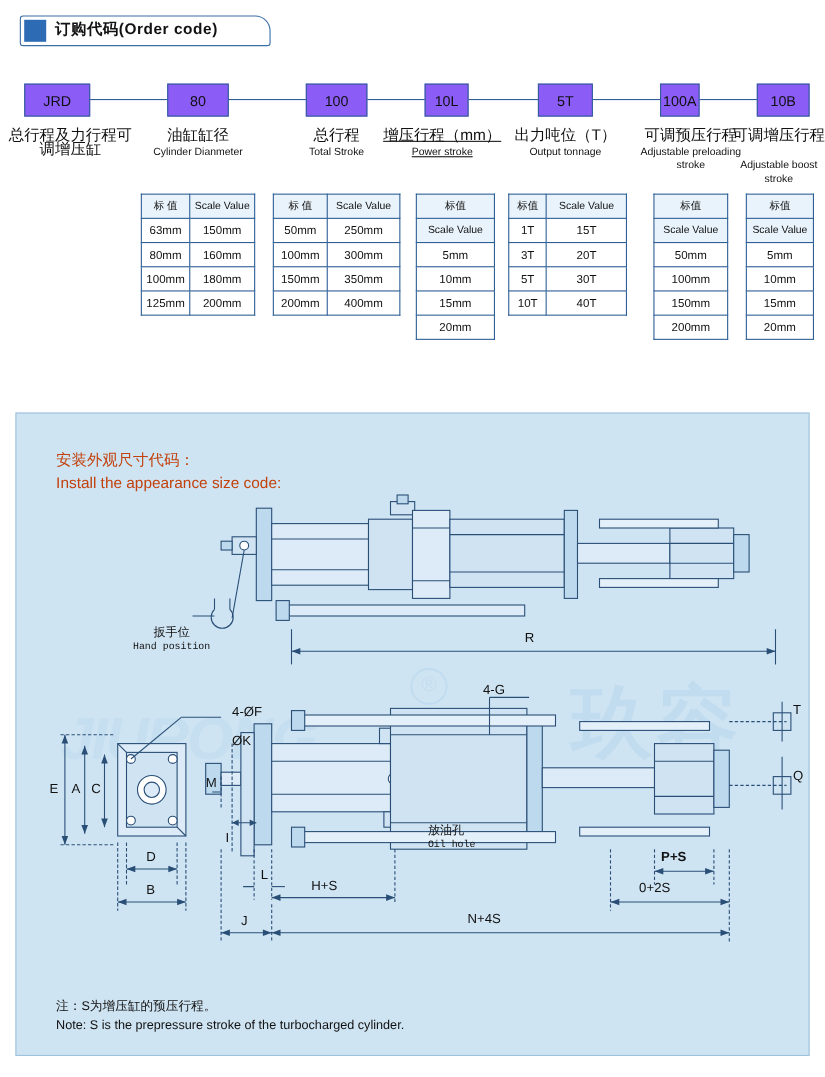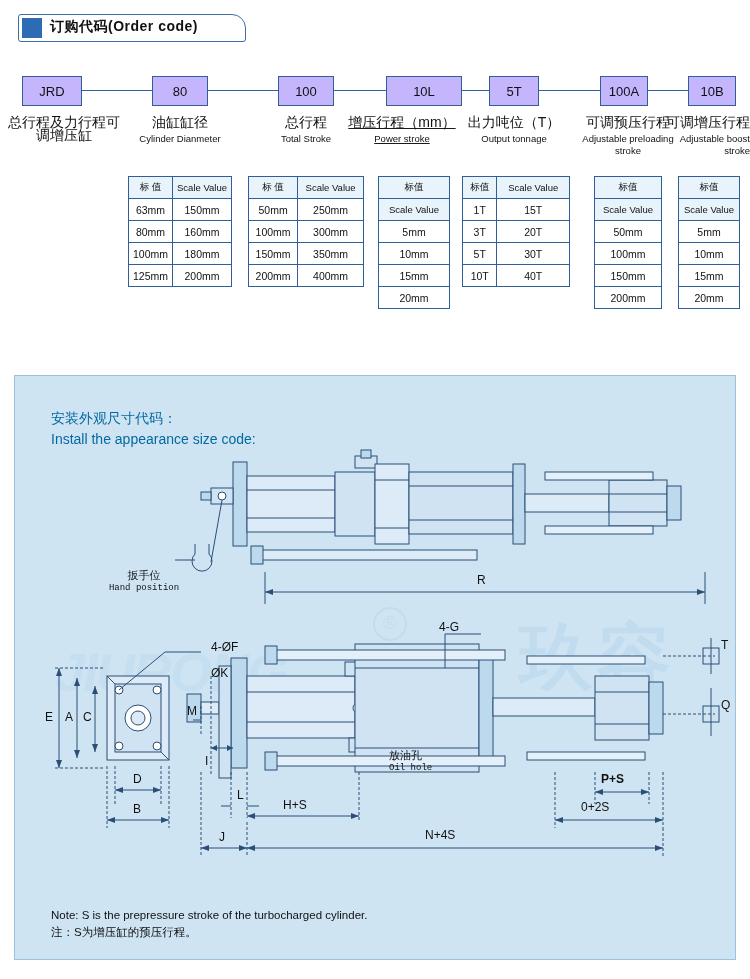--- a/index.html
+++ b/index.html
@@ -65,7 +65,7 @@
     top: 0;
     height: 30px;
     border: 1px solid #2f5f96;
-    background: #c4b5fd;
+    background: #8b5cf6;
     box-sizing: border-box;
     font-size: 13px;
     color: #111;

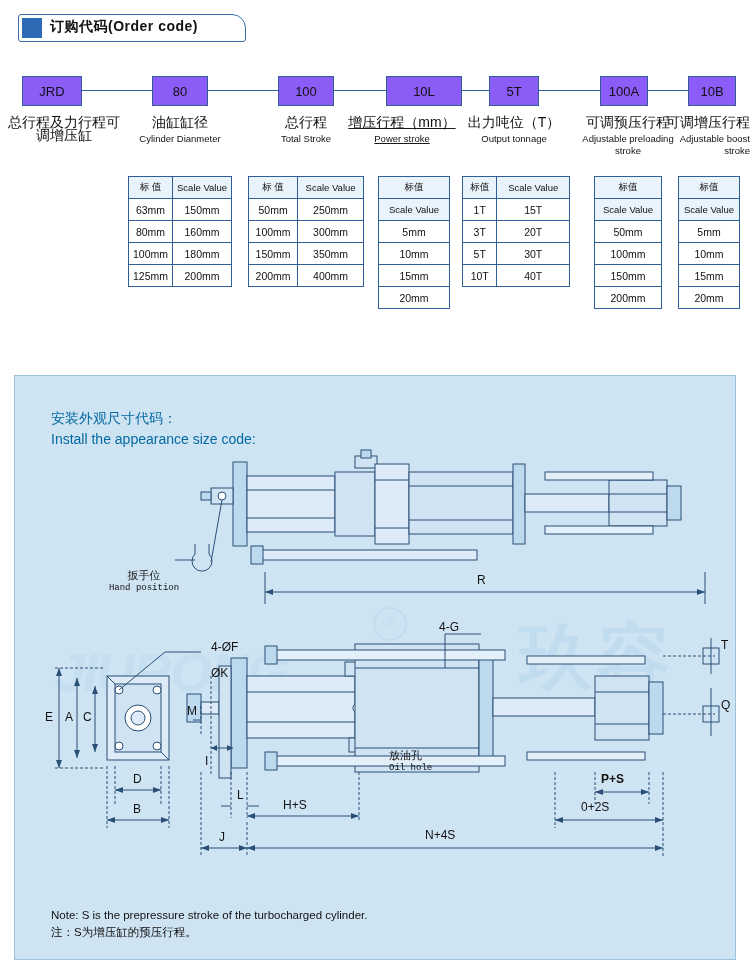--- a/index.html
+++ b/index.html
@@ -222,7 +222,7 @@
   <div class="code-box" style="left:22px;  width:60px;">JRD</div>
   <div class="code-box" style="left:152px; width:56px;">80</div>
   <div class="code-box" style="left:278px; width:56px;">100</div>
-  <div class="code-box" style="left:386px; width:76px;">10L</div>
+  <div class="code-box" style="left:386px; width:40px;">10L</div>
   <div class="code-box" style="left:489px; width:50px;">5T</div>
   <div class="code-box" style="left:600px; width:48px;">100A</div>
   <div class="code-box" style="left:688px; width:48px;">10B</div>

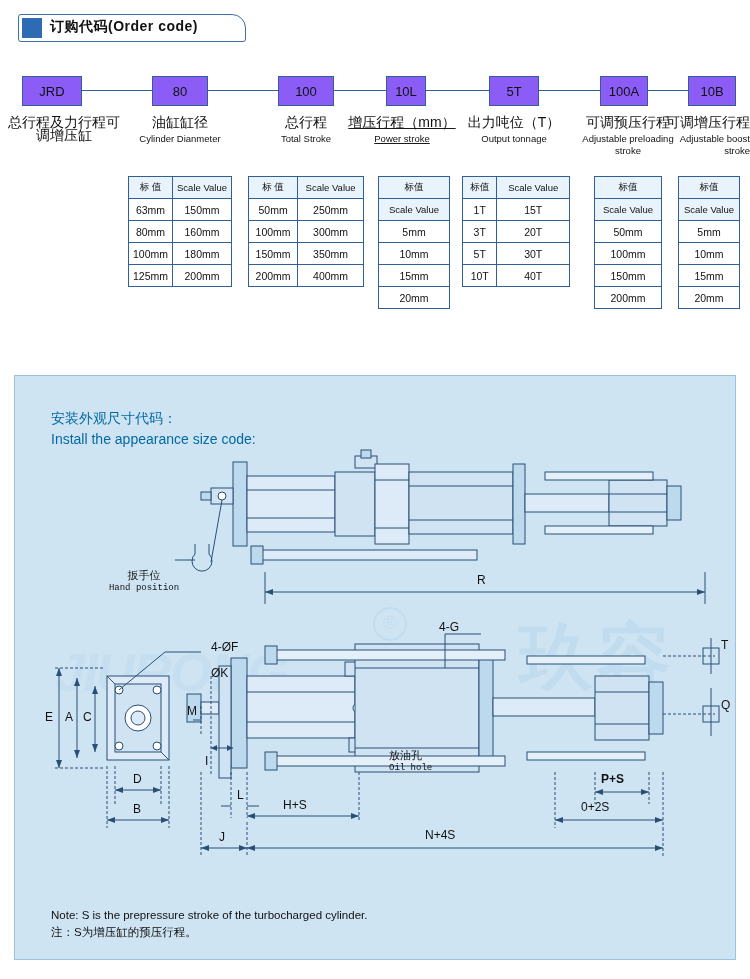--- a/index.html
+++ b/index.html
@@ -224,7 +224,7 @@
   <div class="code-box" style="left:278px; width:56px;">100</div>
   <div class="code-box" style="left:386px; width:40px;">10L</div>
   <div class="code-box" style="left:489px; width:50px;">5T</div>
-  <div class="code-box" style="left:600px; width:48px;">100A</div>
+  <div class="code-box" style="left:600px; width:36px;">100A</div>
   <div class="code-box" style="left:688px; width:48px;">10B</div>
 </div>
 

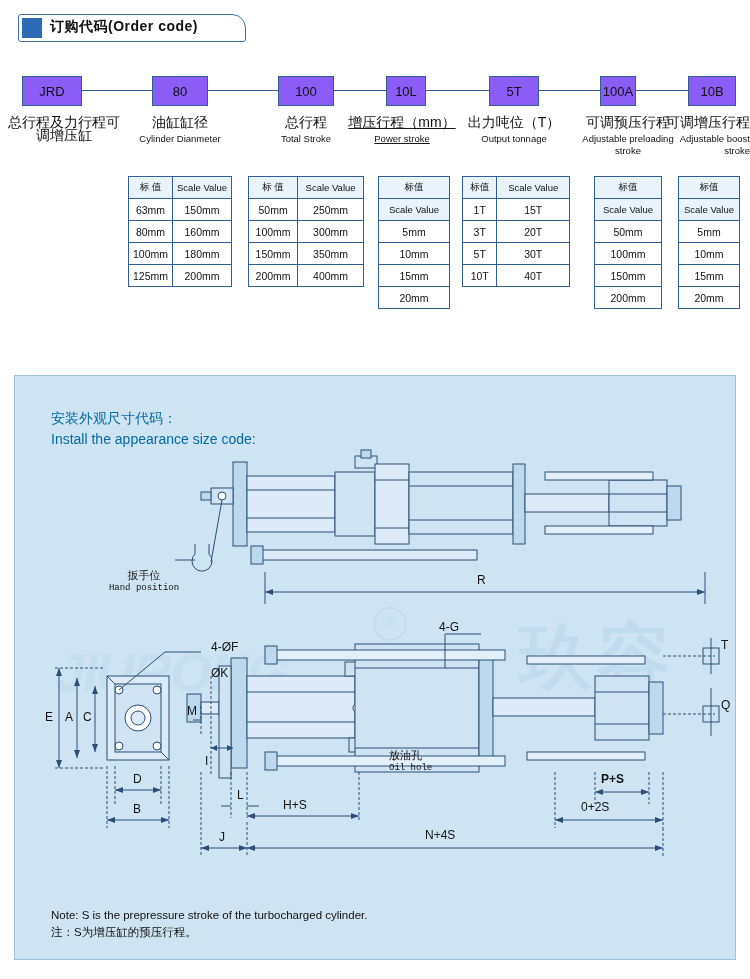--- a/index.html
+++ b/index.html
@@ -375,7 +375,7 @@
 
 <div class="col" style="left:666px; width:84px;">
   <div class="cn">可调增压行程</div>
-  <div class="en wrap" style="margin-top:4px;text-align:right;">Adjustable boost stroke</div>
+  <div class="en wrap" style="margin-top:16px;">Adjustable boost stroke</div>
 </div>
 <table class="vt" style="left:678px; top:176px; width:62px;">
   <tbody>

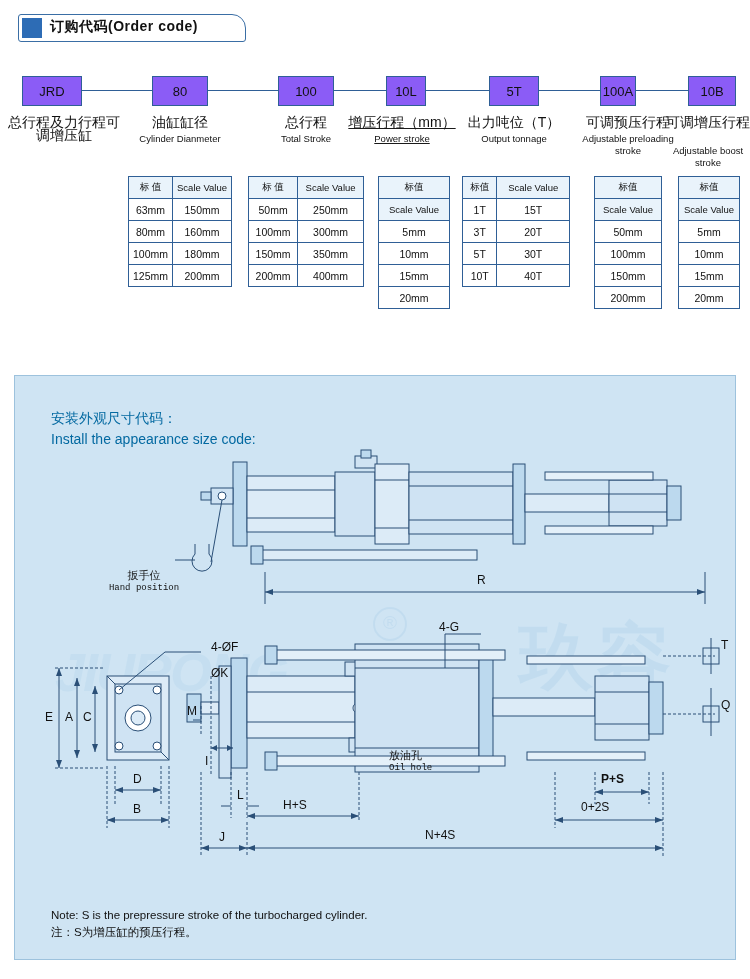--- a/index.html
+++ b/index.html
@@ -133,7 +133,7 @@
     top: 32px;
     font-size: 14px;
     line-height: 21px;
-    color: #0369a1;
+    color: #c2410c;
   }
   .panel-note {
     position: absolute;

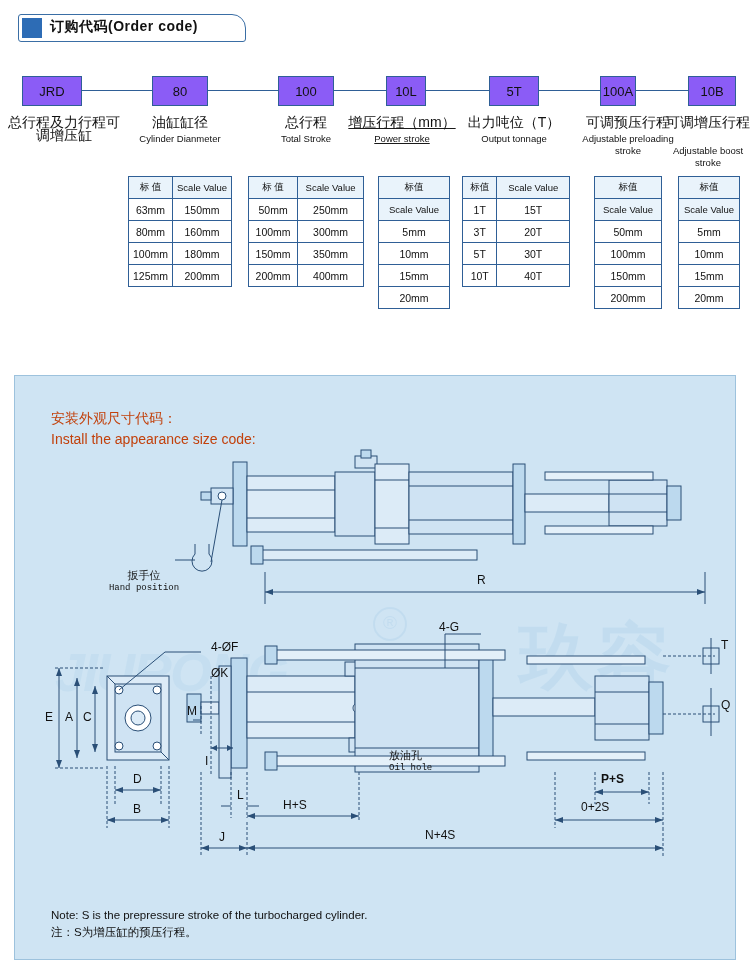--- a/index.html
+++ b/index.html
@@ -603,7 +603,7 @@
   <div class="dim-label" style="left:566px; top:424px;">0+2S</div>
   <div class="dim-label" style="left:410px; top:452px;">N+4S</div>
 
-  <div class="lbl-cn" style="left:84px; top:192px; width:90px;">
+  <div class="lbl-cn" style="left:96px; top:192px; width:90px;">
     <div>扳手位</div>
     <div class="lbl-en">Hand position</div>
   </div>

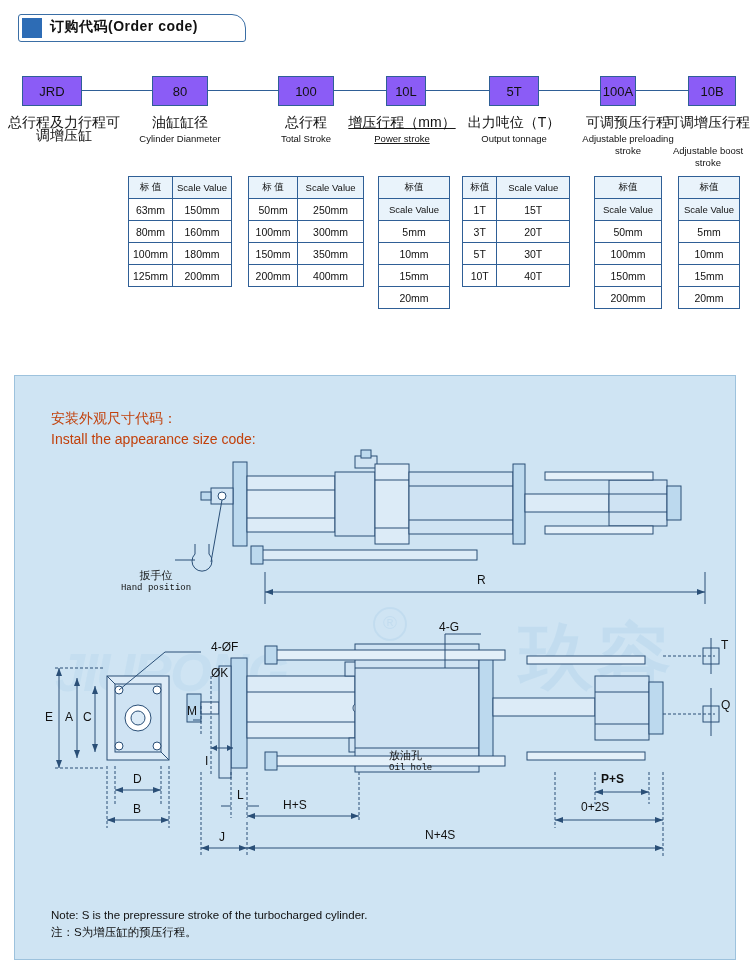--- a/index.html
+++ b/index.html
@@ -613,8 +613,8 @@
   </div>
 
   <div class="panel-note">
+    <div>注：S为增压缸的预压行程。</div>
     <div>Note: S is the prepressure stroke of the turbocharged cylinder.</div>
-    <div>注：S为增压缸的预压行程。</div>
   </div>
 </div>
 

